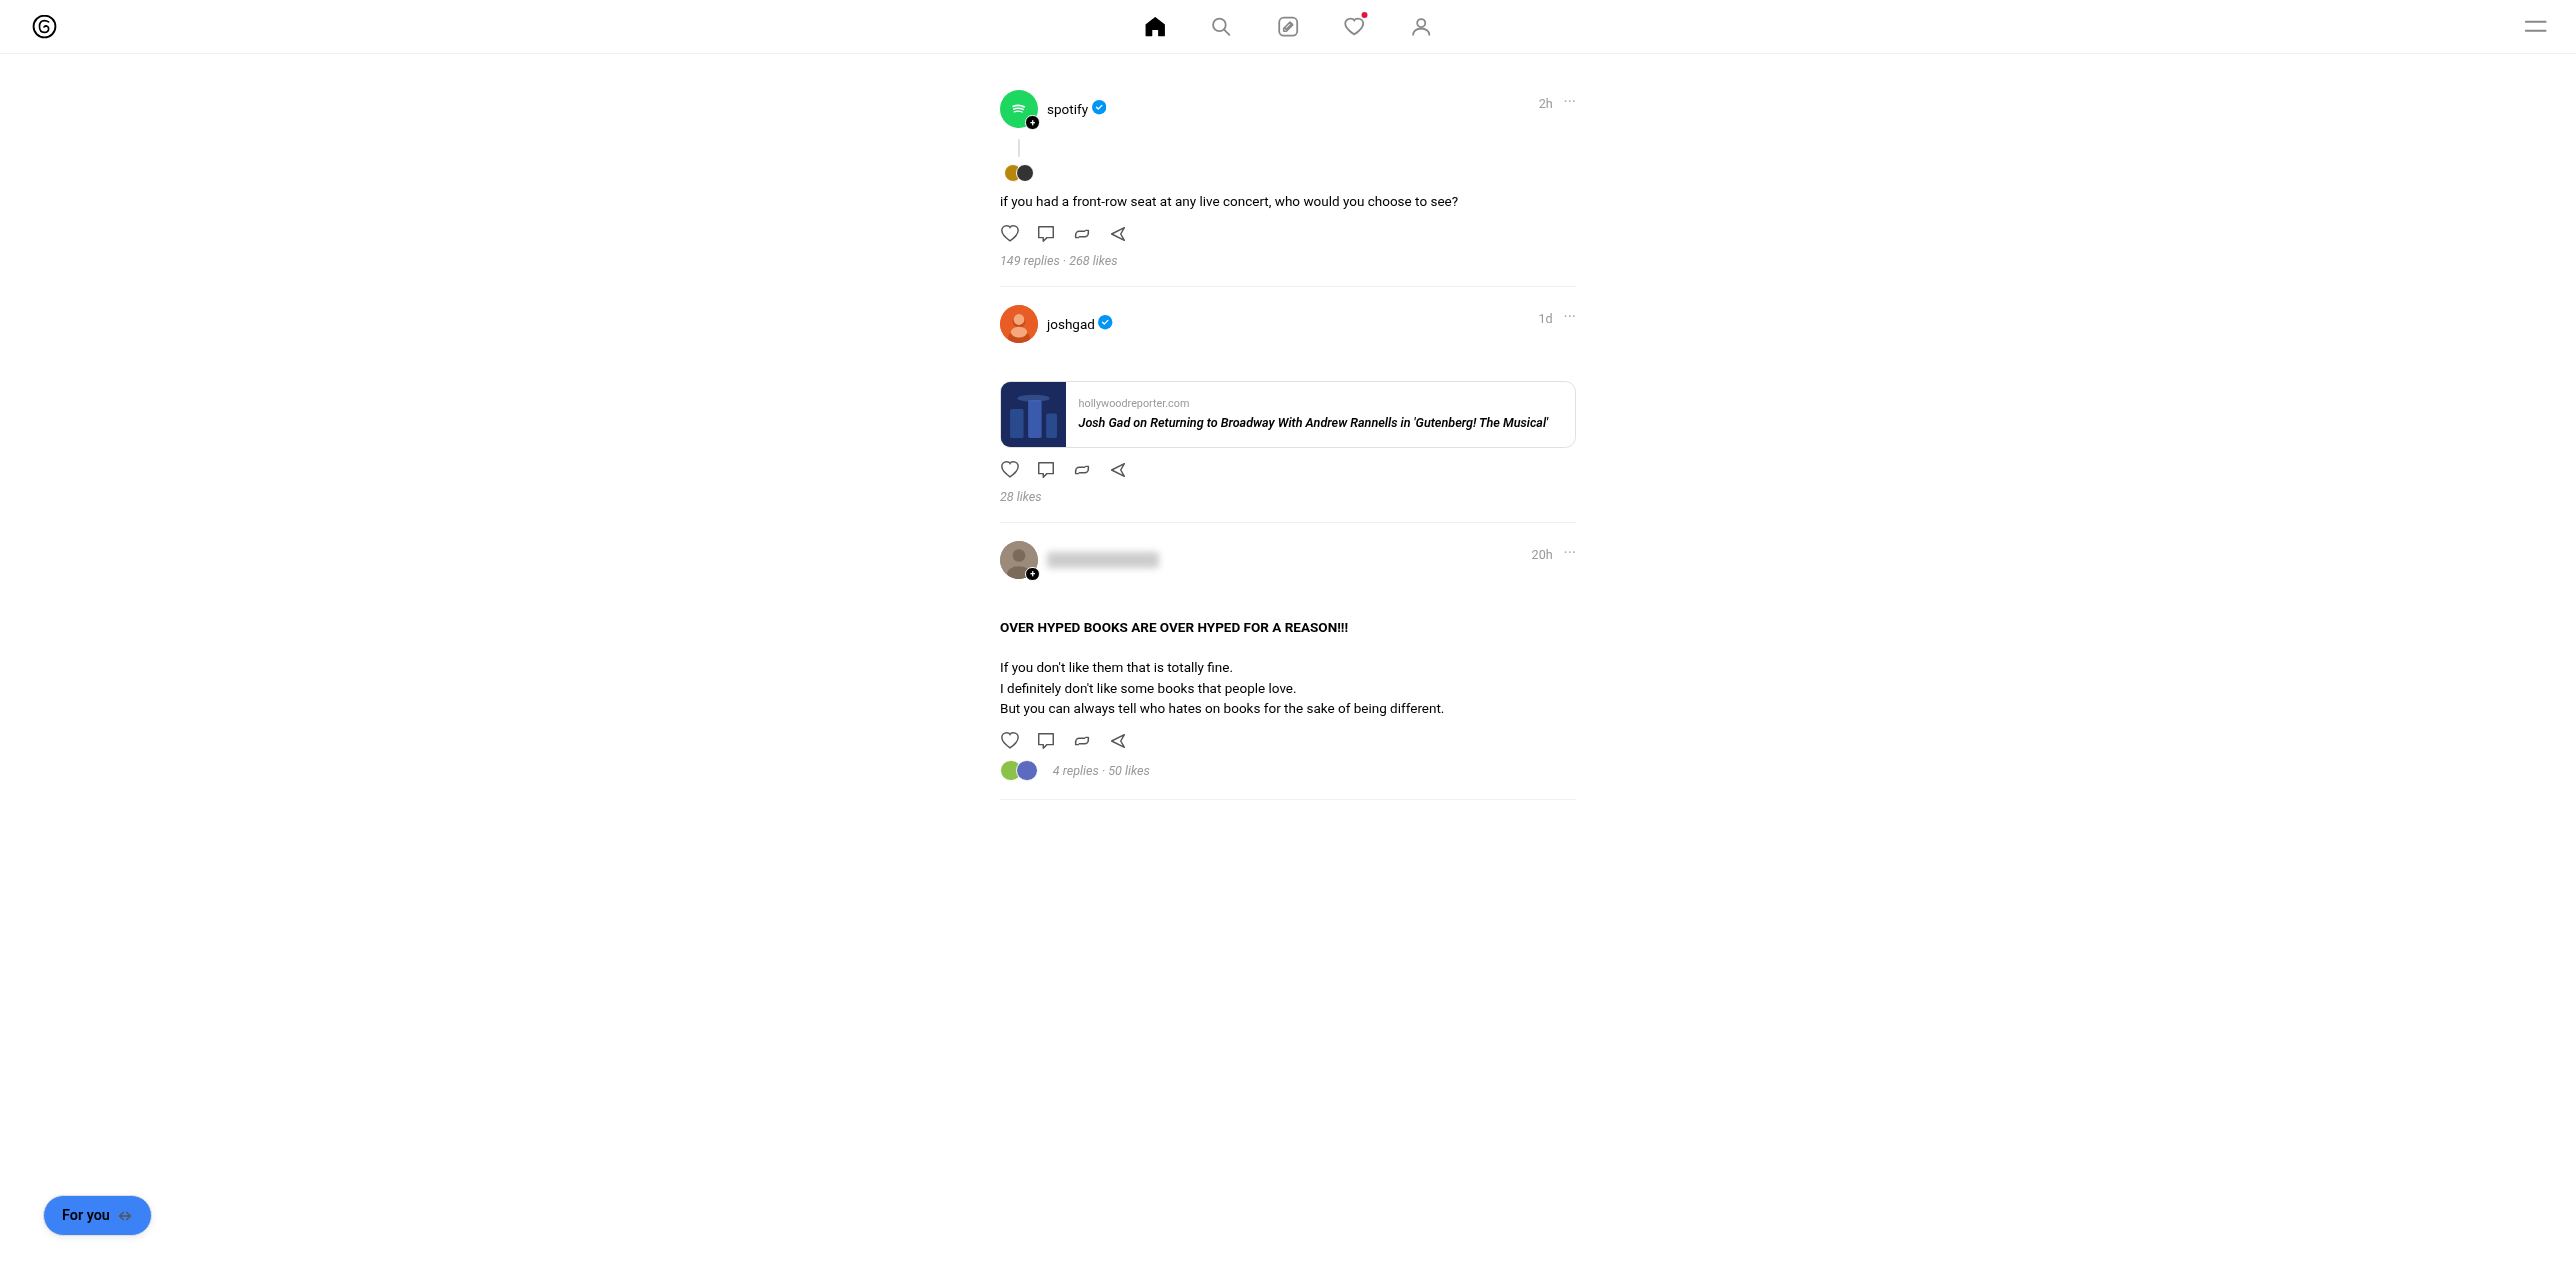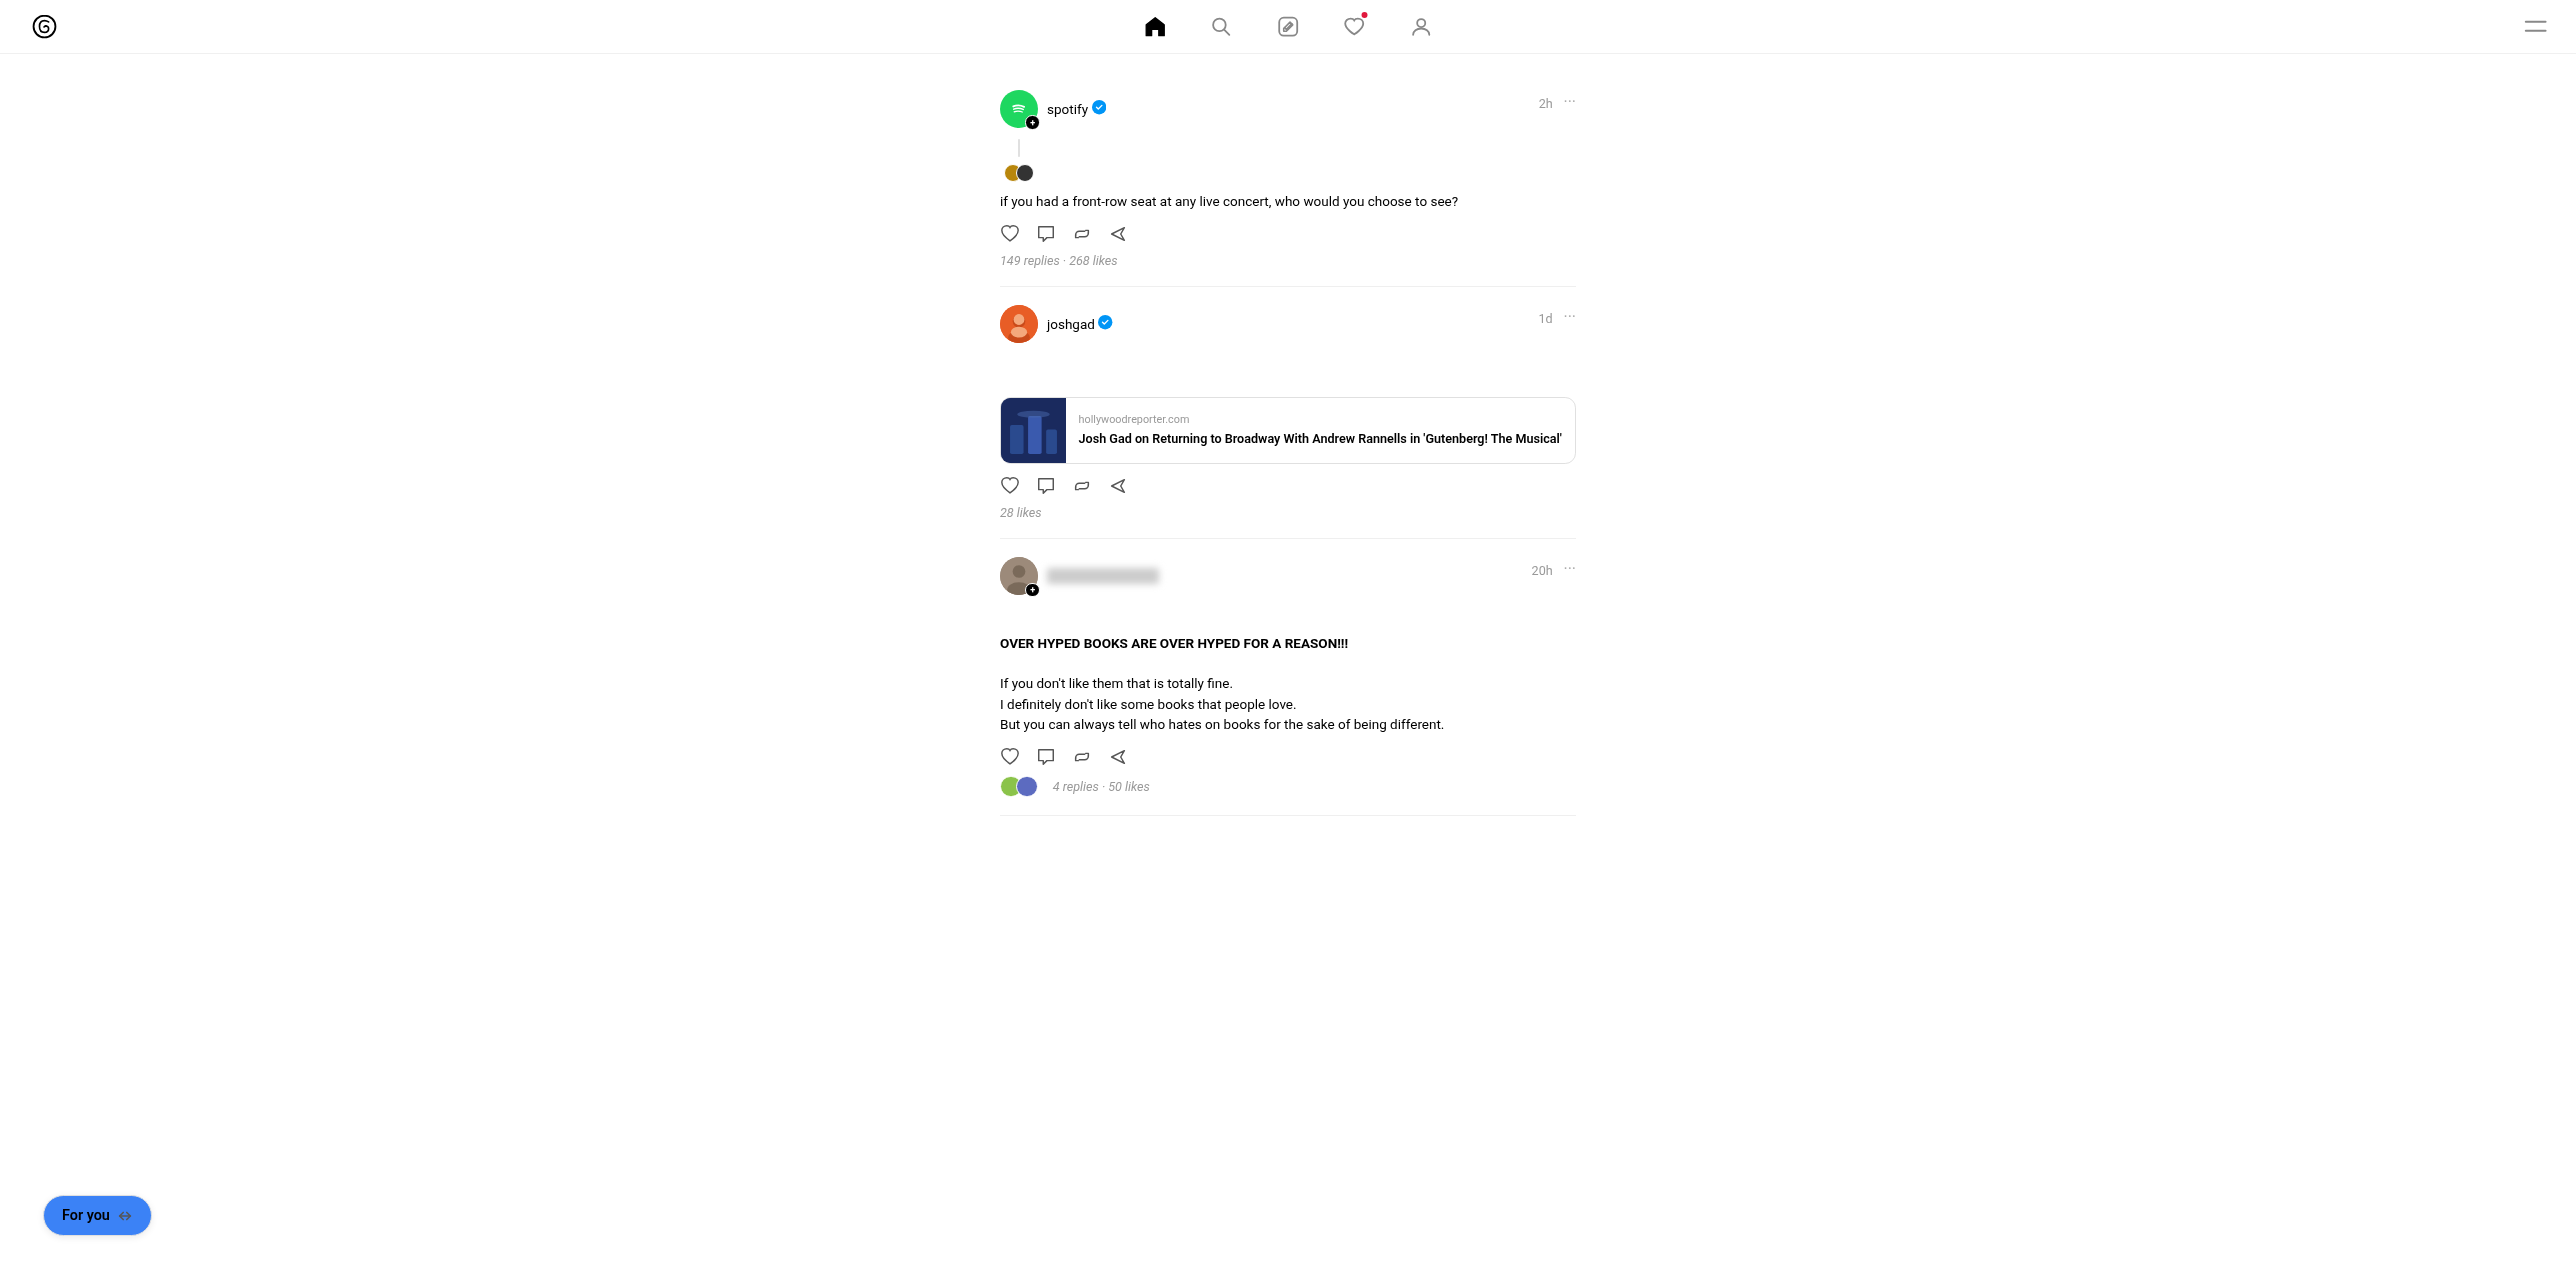--- a/index.html
+++ b/index.html
@@ -226,7 +226,6 @@
       display: flex;
       align-items: stretch;
       background: #fff;
-      margin-top: 16px;
     }
     .link-preview-thumb-inner {
       width: 65px;

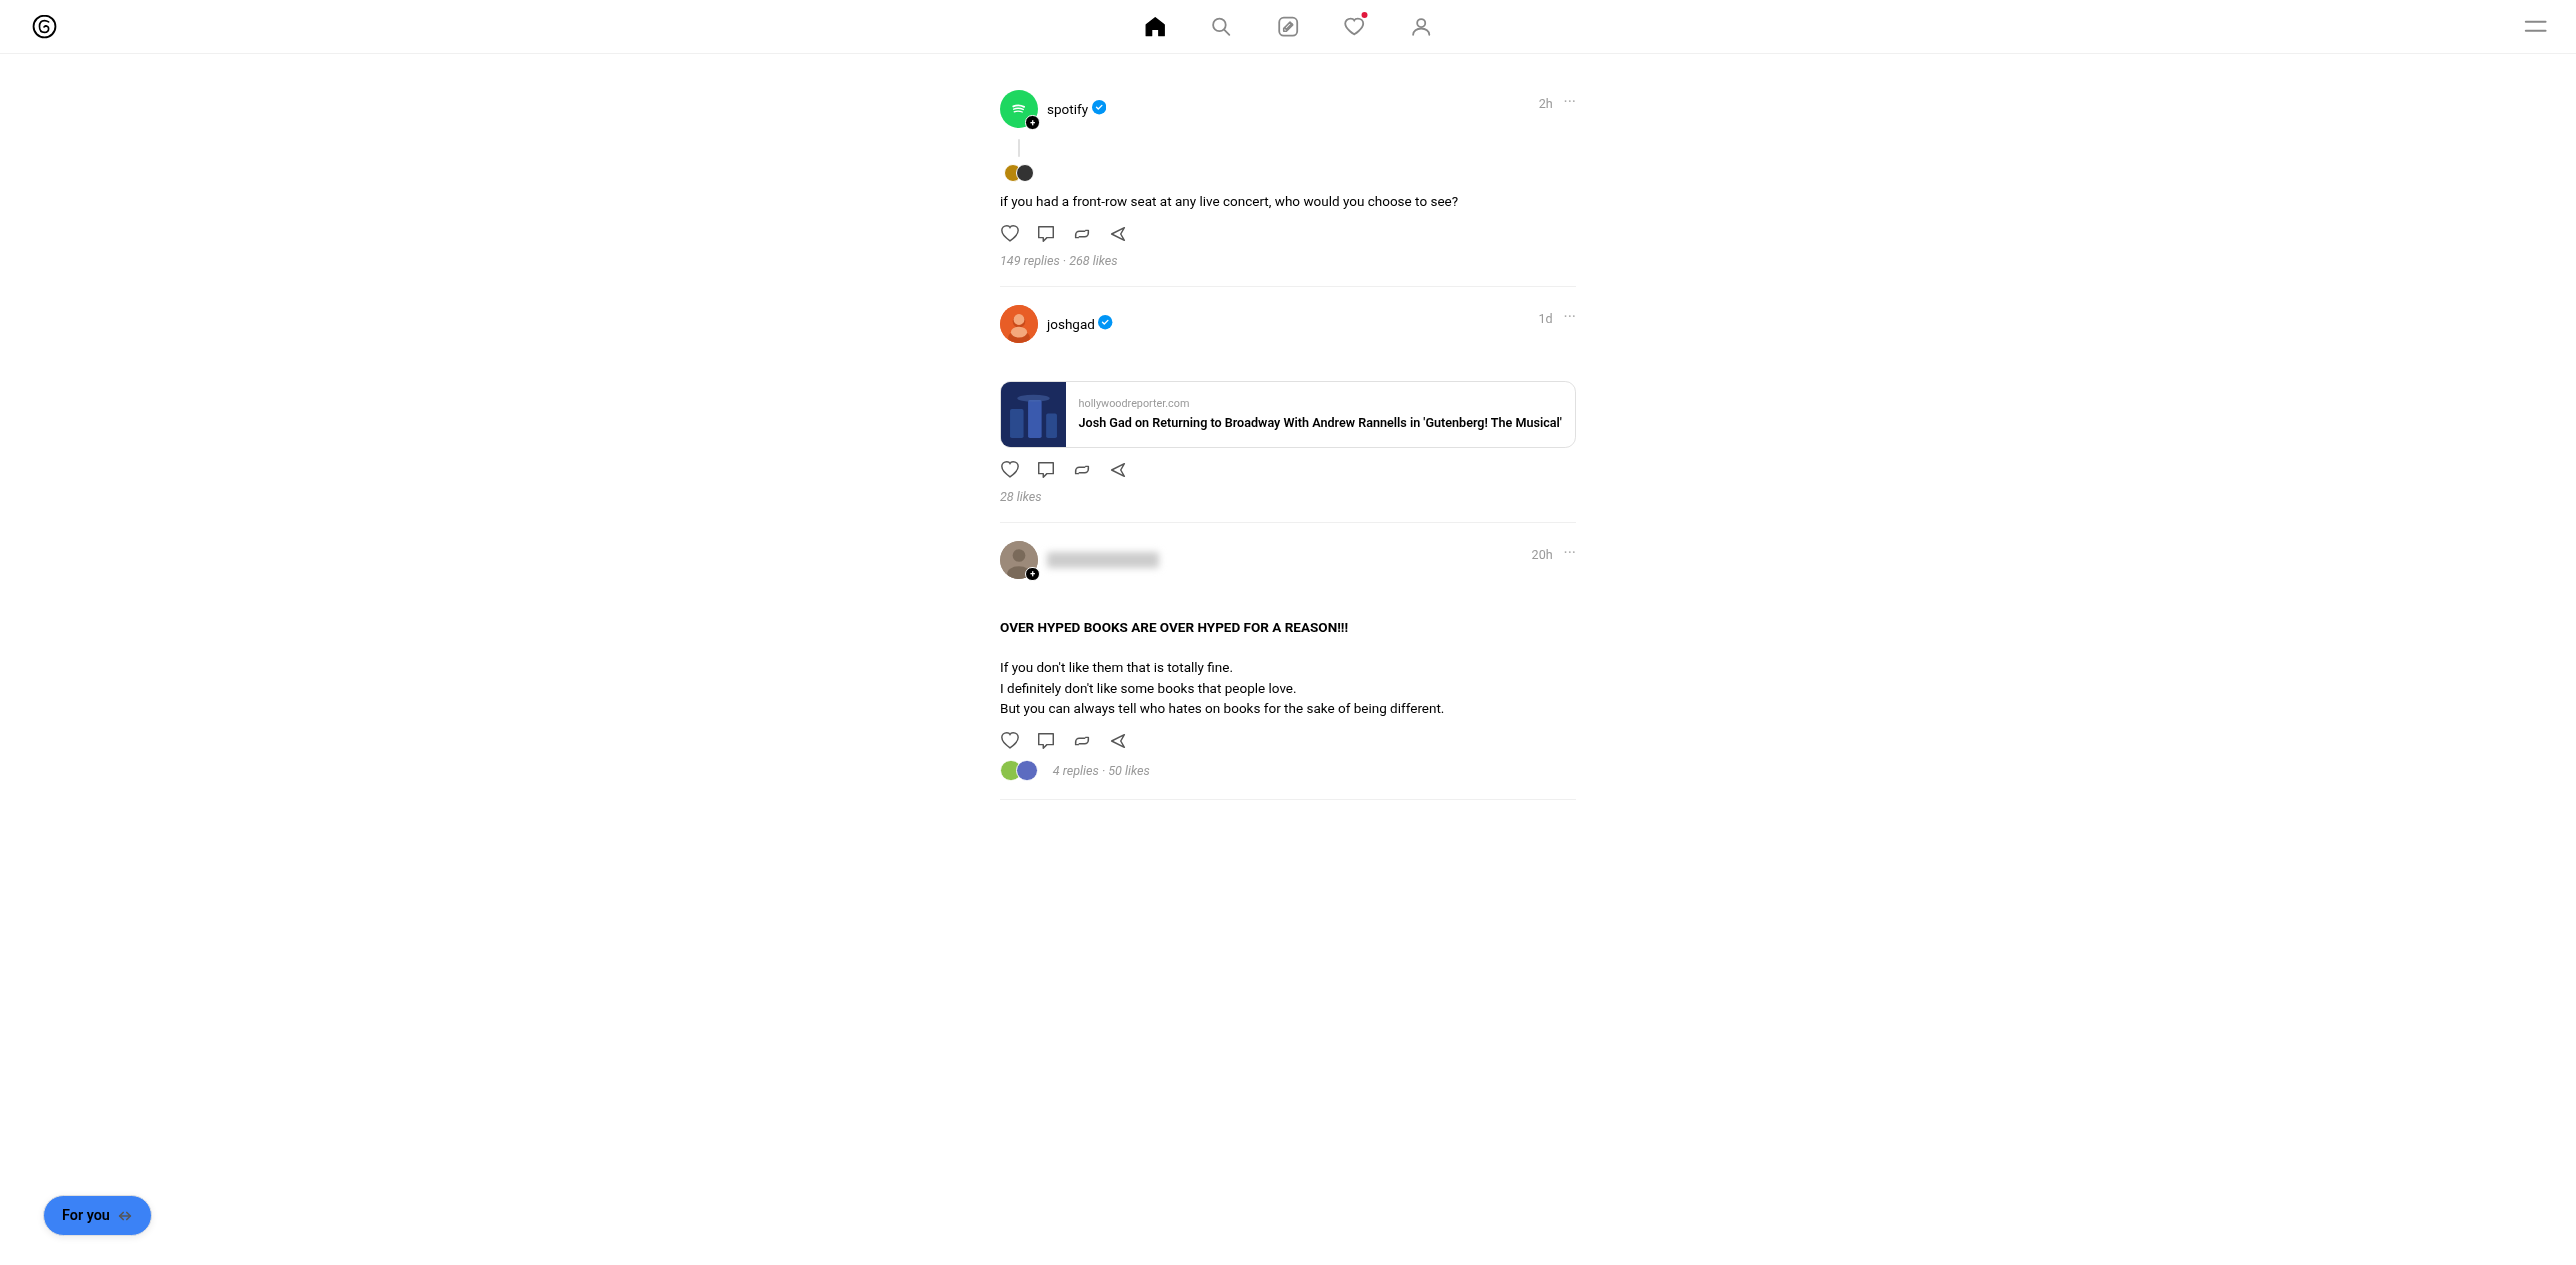--- a/index.html
+++ b/index.html
@@ -251,6 +251,7 @@
       font-weight: 600;
       color: #000;
       line-height: 1.4;
+      font-style: italic;
     }
 
     

